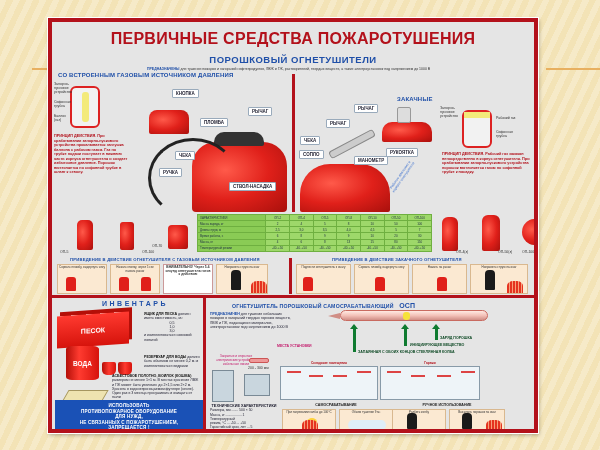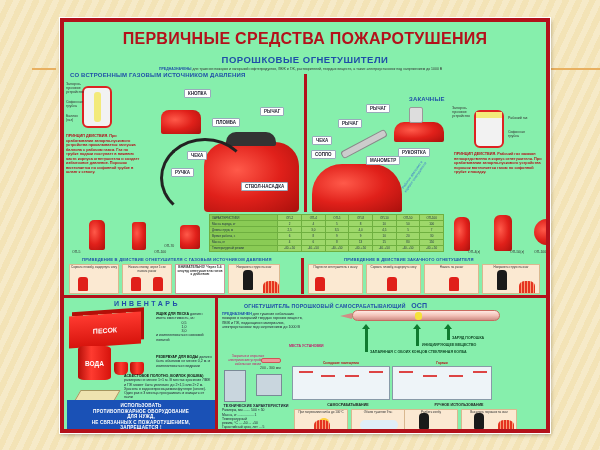--- a/index.html
+++ b/index.html
@@ -16,8 +16,8 @@
   .slide-line.left { left: 32px; width: 24px; }
   .slide-line.right { left: 546px; width: 54px; }
   .poster {
-    position: absolute; left: 60px; top: 18px; width: 490px; height: 415px;
-    background: #86efac; border: 4px solid #b3111b;
+    position: absolute; left: 48px; top: 18px; width: 490px; height: 415px;
+    background: #e5e5e5; border: 4px solid #b3111b;
     box-shadow: 0 0 0 1px #fff, 1px 2px 4px rgba(0,0,0,0.3);
     overflow: hidden;
   }

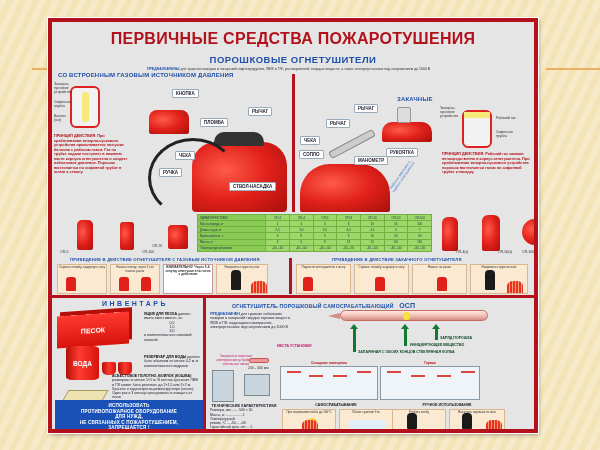--- a/index.html
+++ b/index.html
@@ -141,7 +141,7 @@
 <div class="poster">
 
   <div class="title">ПЕРВИЧНЫЕ СРЕДСТВА ПОЖАРОТУШЕНИЯ</div>
-  <div class="subtitle">ПОРОШКОВЫЕ ОГНЕТУШИТЕЛИ</div>
+  <div class="subtitle">ПОРОШКОВЫЙ ОГНЕТУШИТЕЛИ</div>
   <div class="purpose">
     <b>ПРЕДНАЗНАЧЕНЫ</b>
     <span>для тушения пожаров и загораний нефтепродуктов, ЛВЖ и ГЖ, растворителей, твердых веществ, а также электроустановок под напряжением до 1000 В</span>

